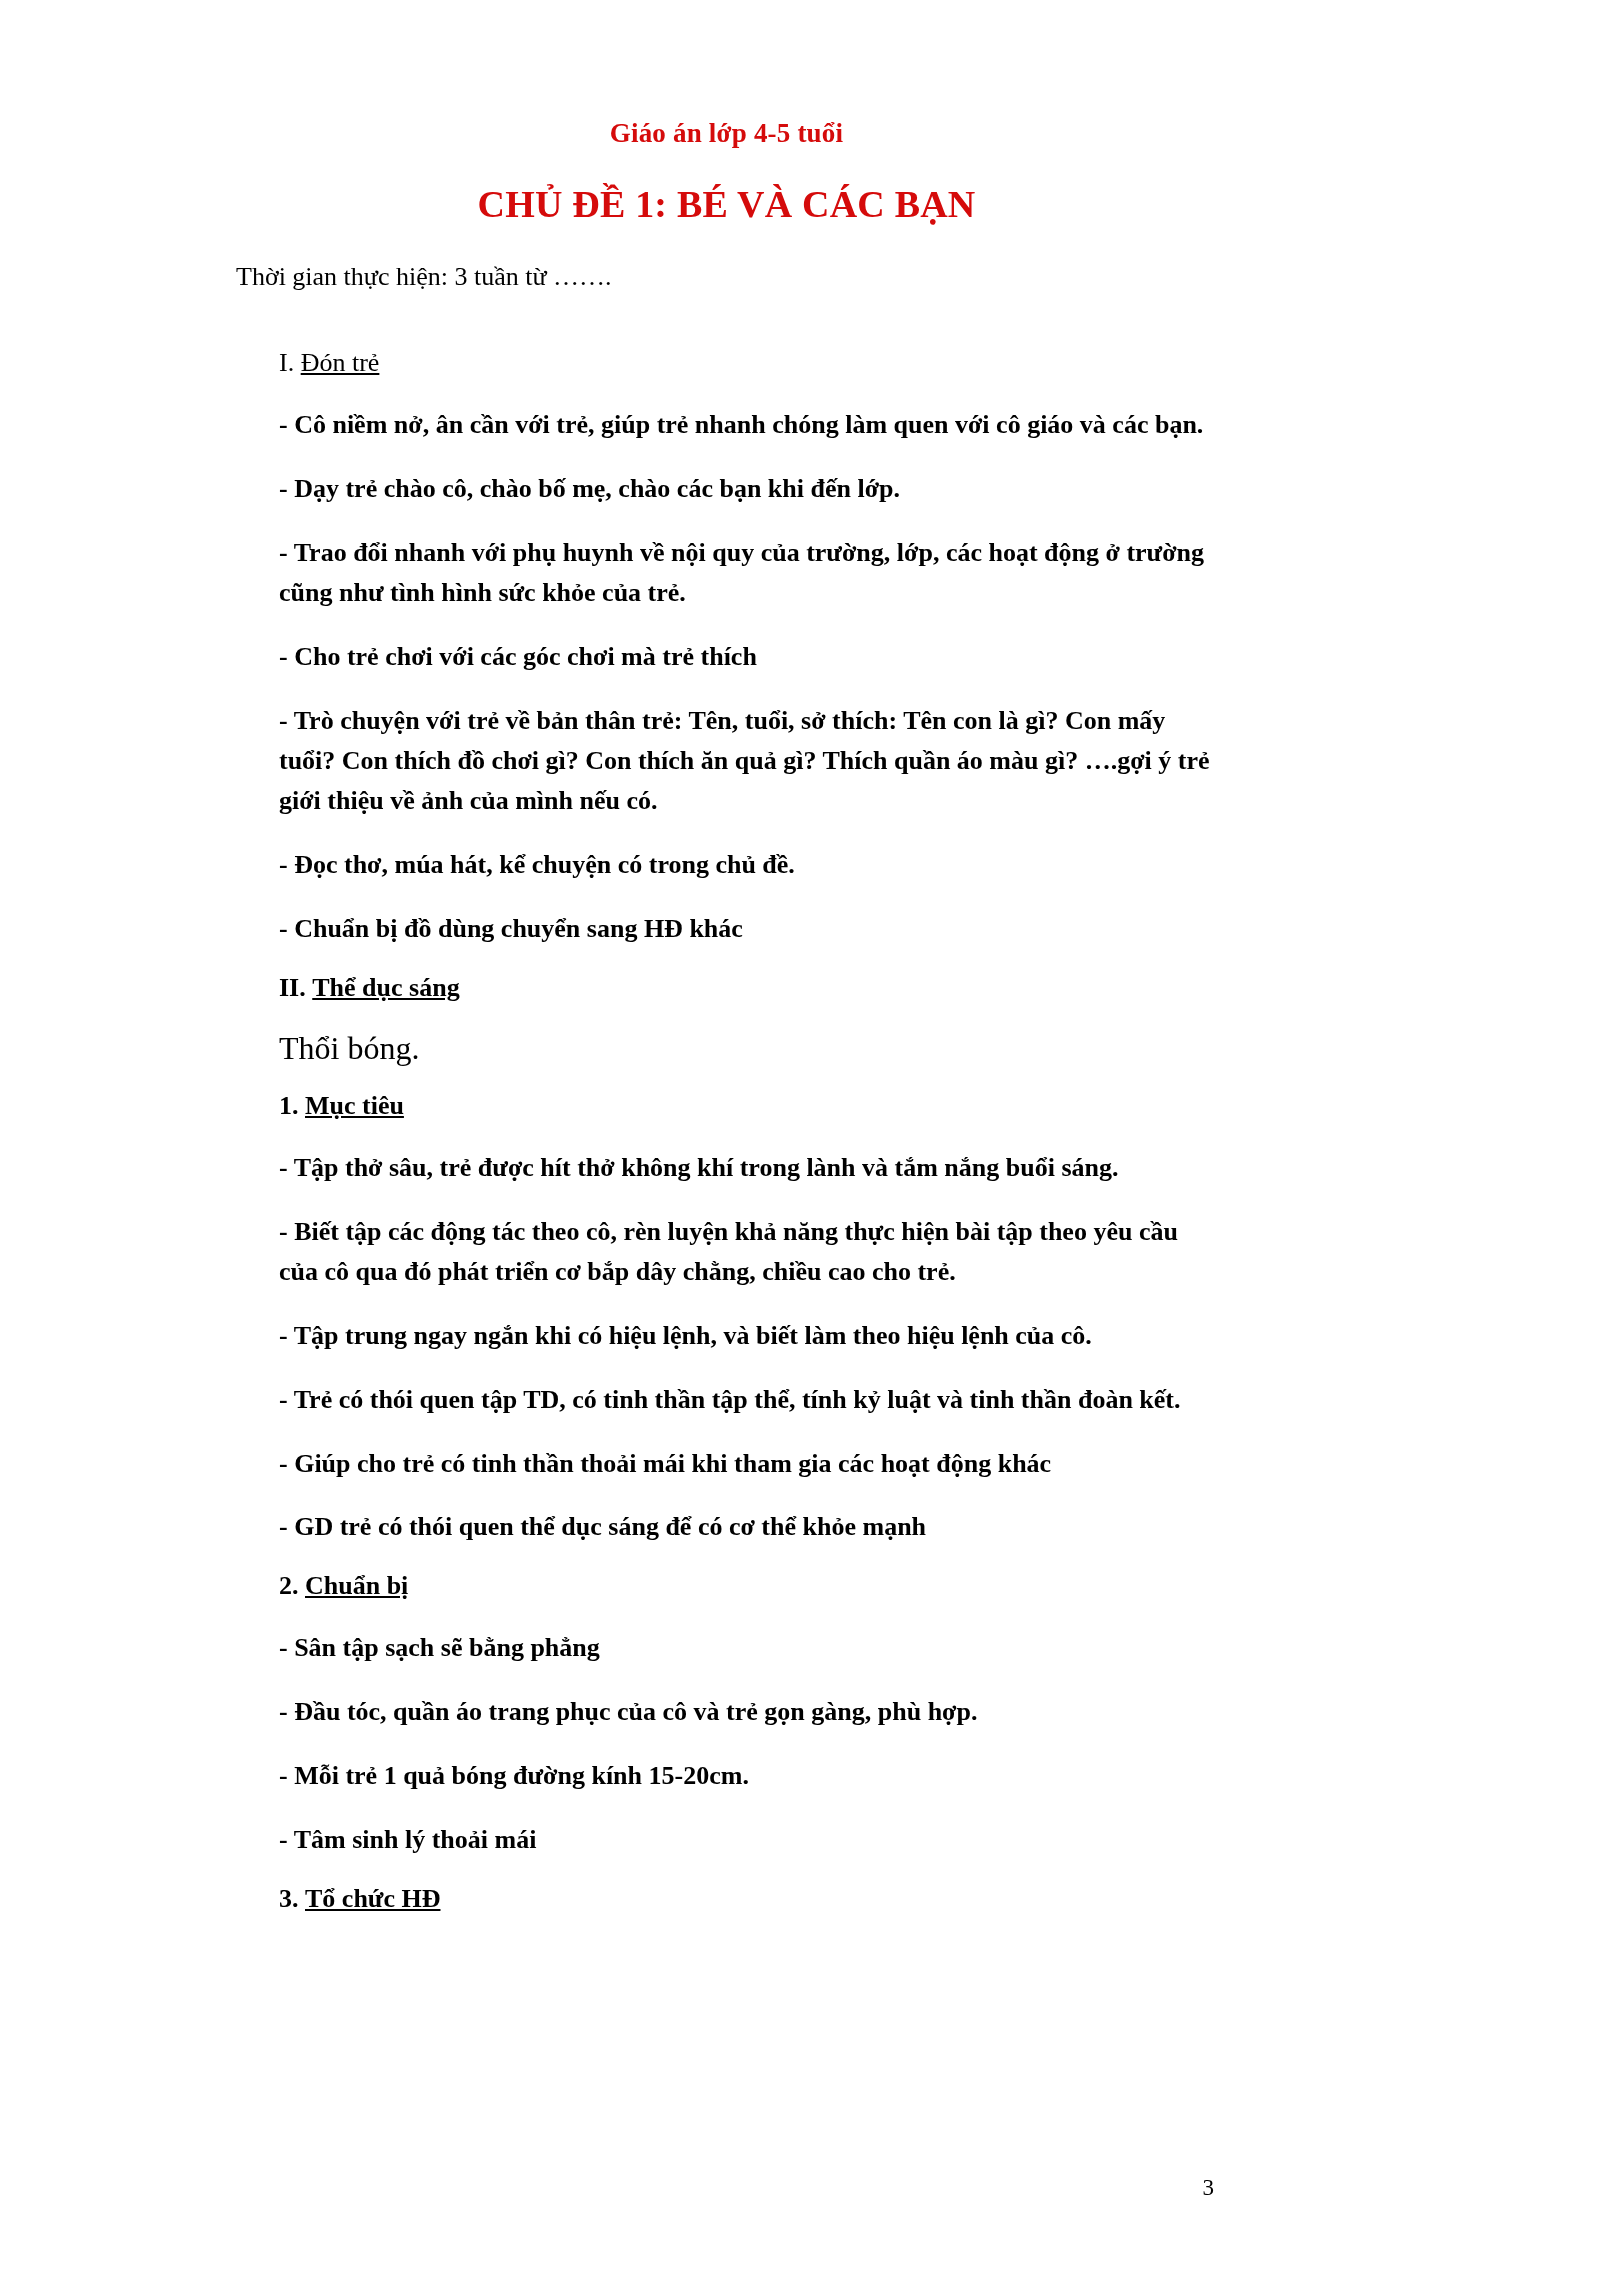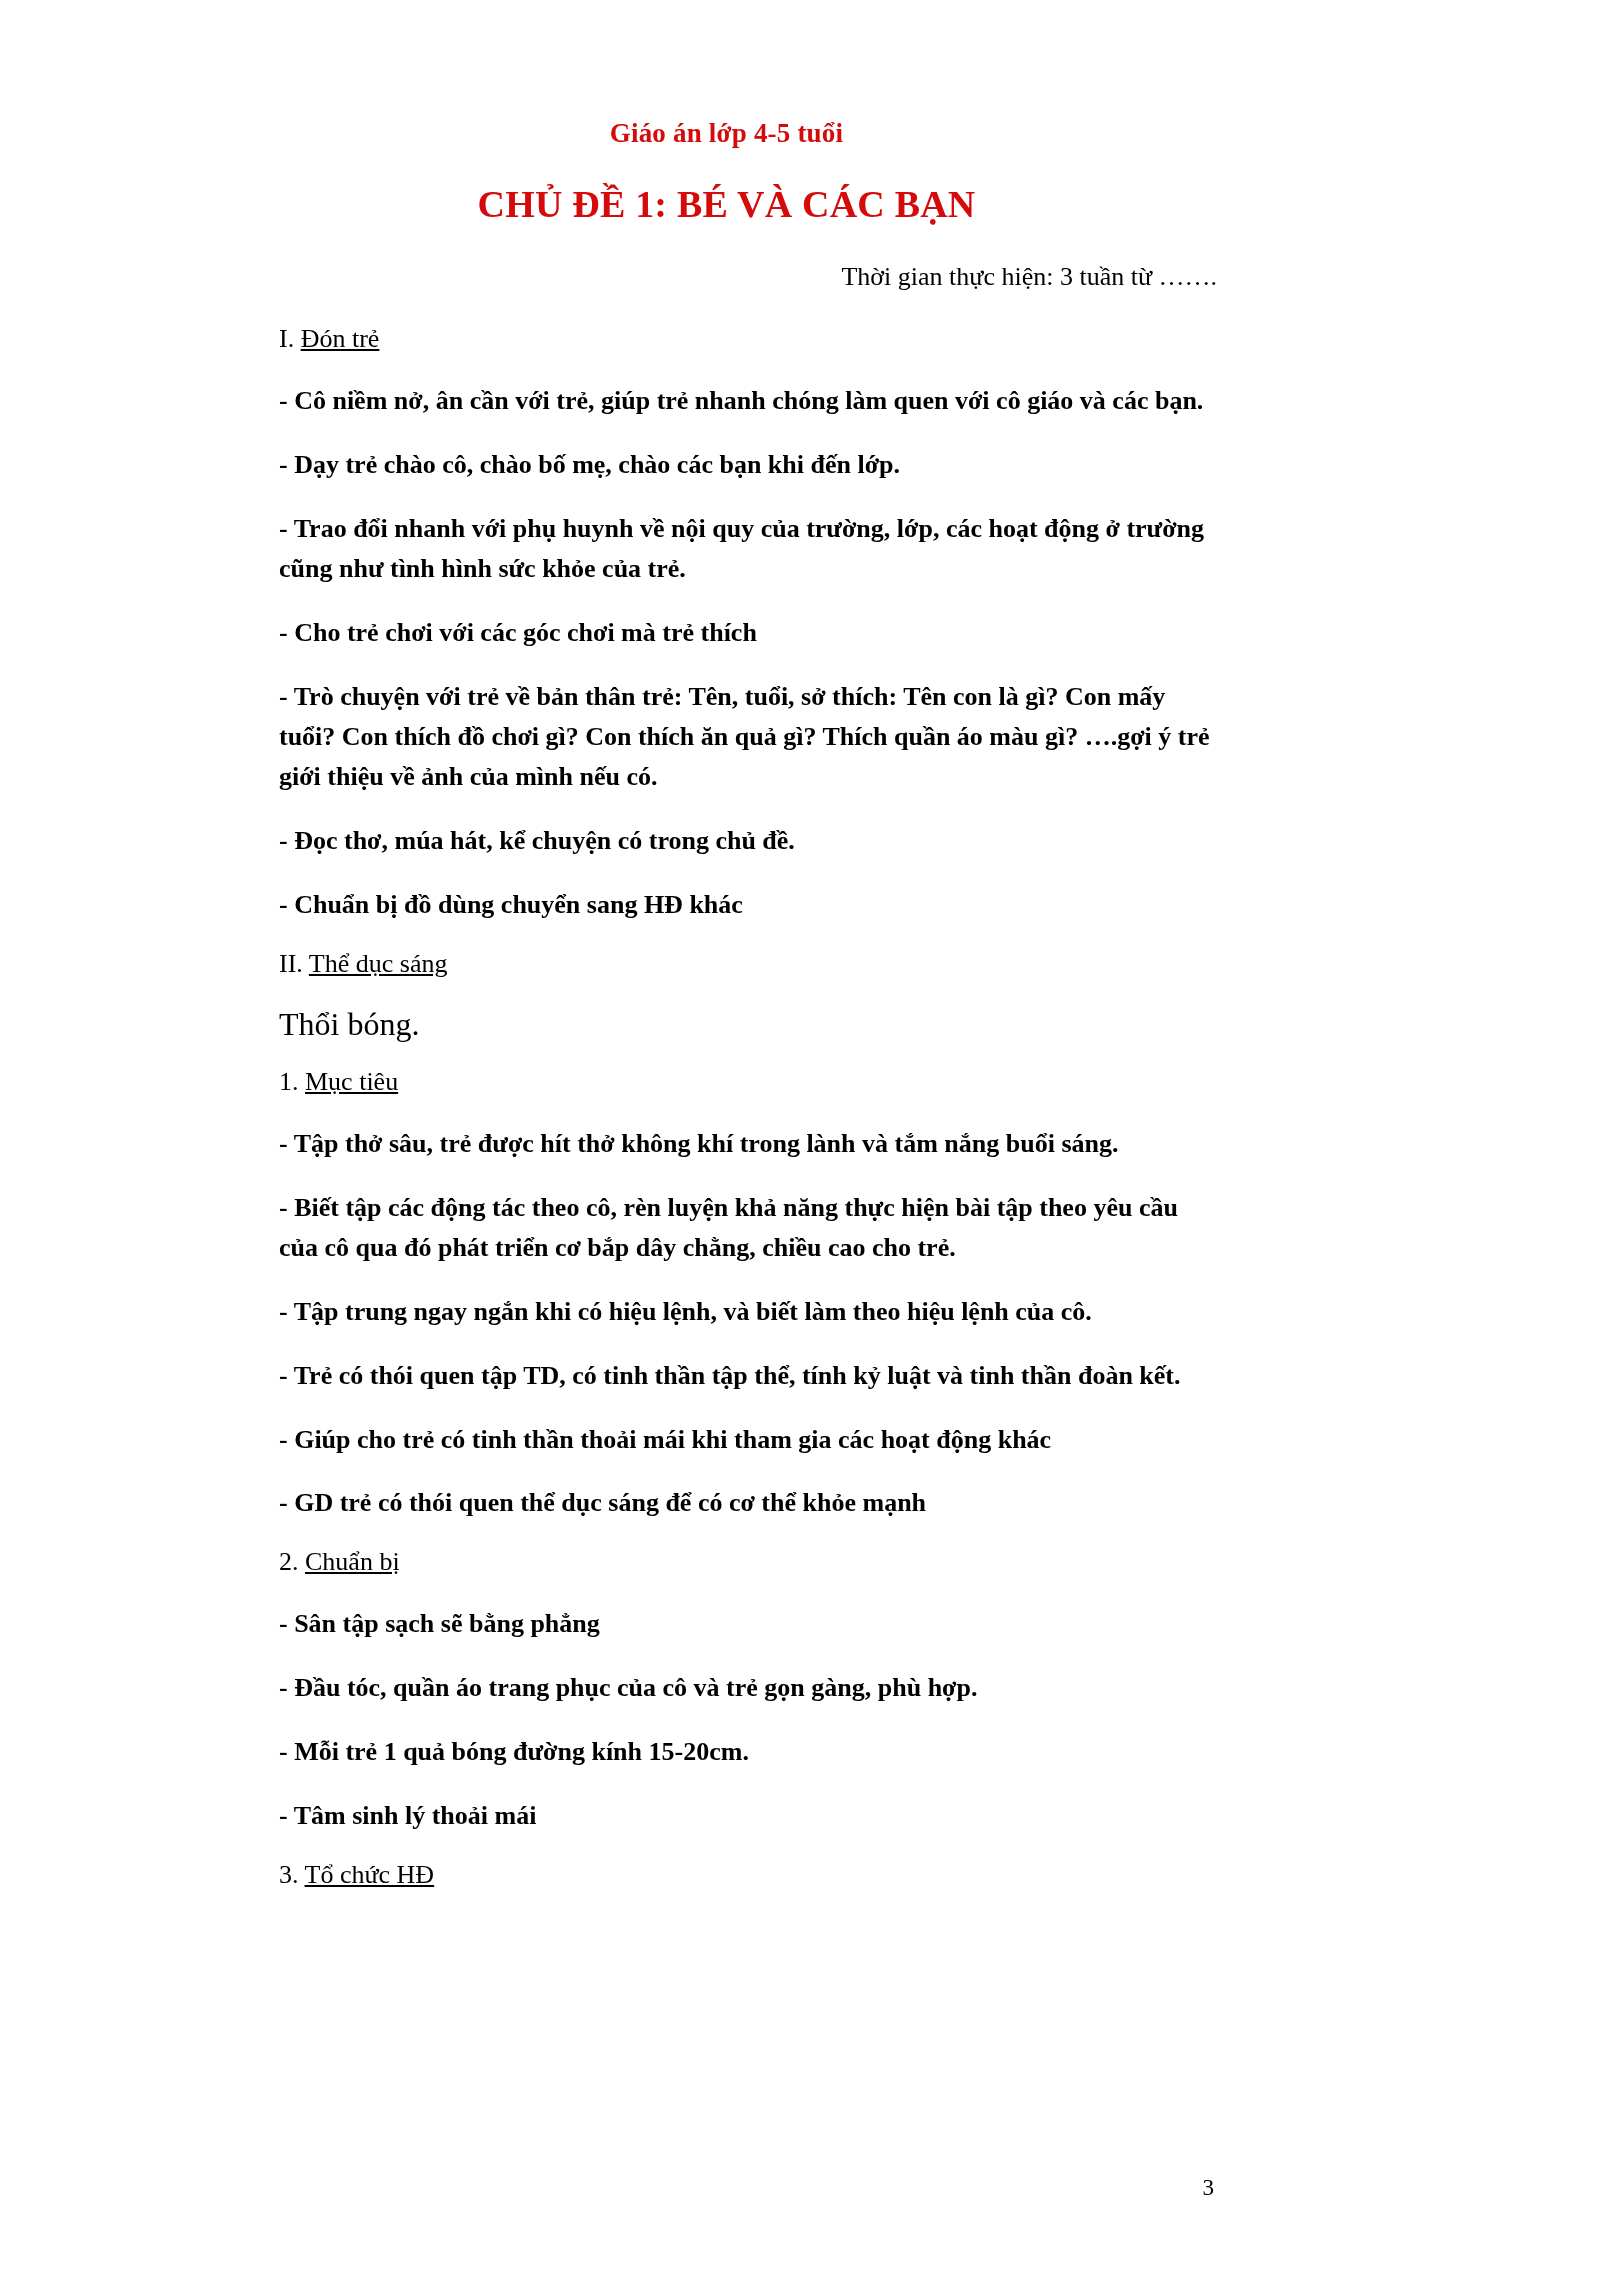--- a/index.html
+++ b/index.html
@@ -38,9 +38,9 @@
     letter-spacing: 0.2px;
   }
   .doc-timeline {
-    text-align: right;
+    text-align: left;
     font-size: 26px;
-    margin: 0 0 32px 0;
+    margin: 0 0 56px 0;
   }
   .section-head {
     font-size: 26px;

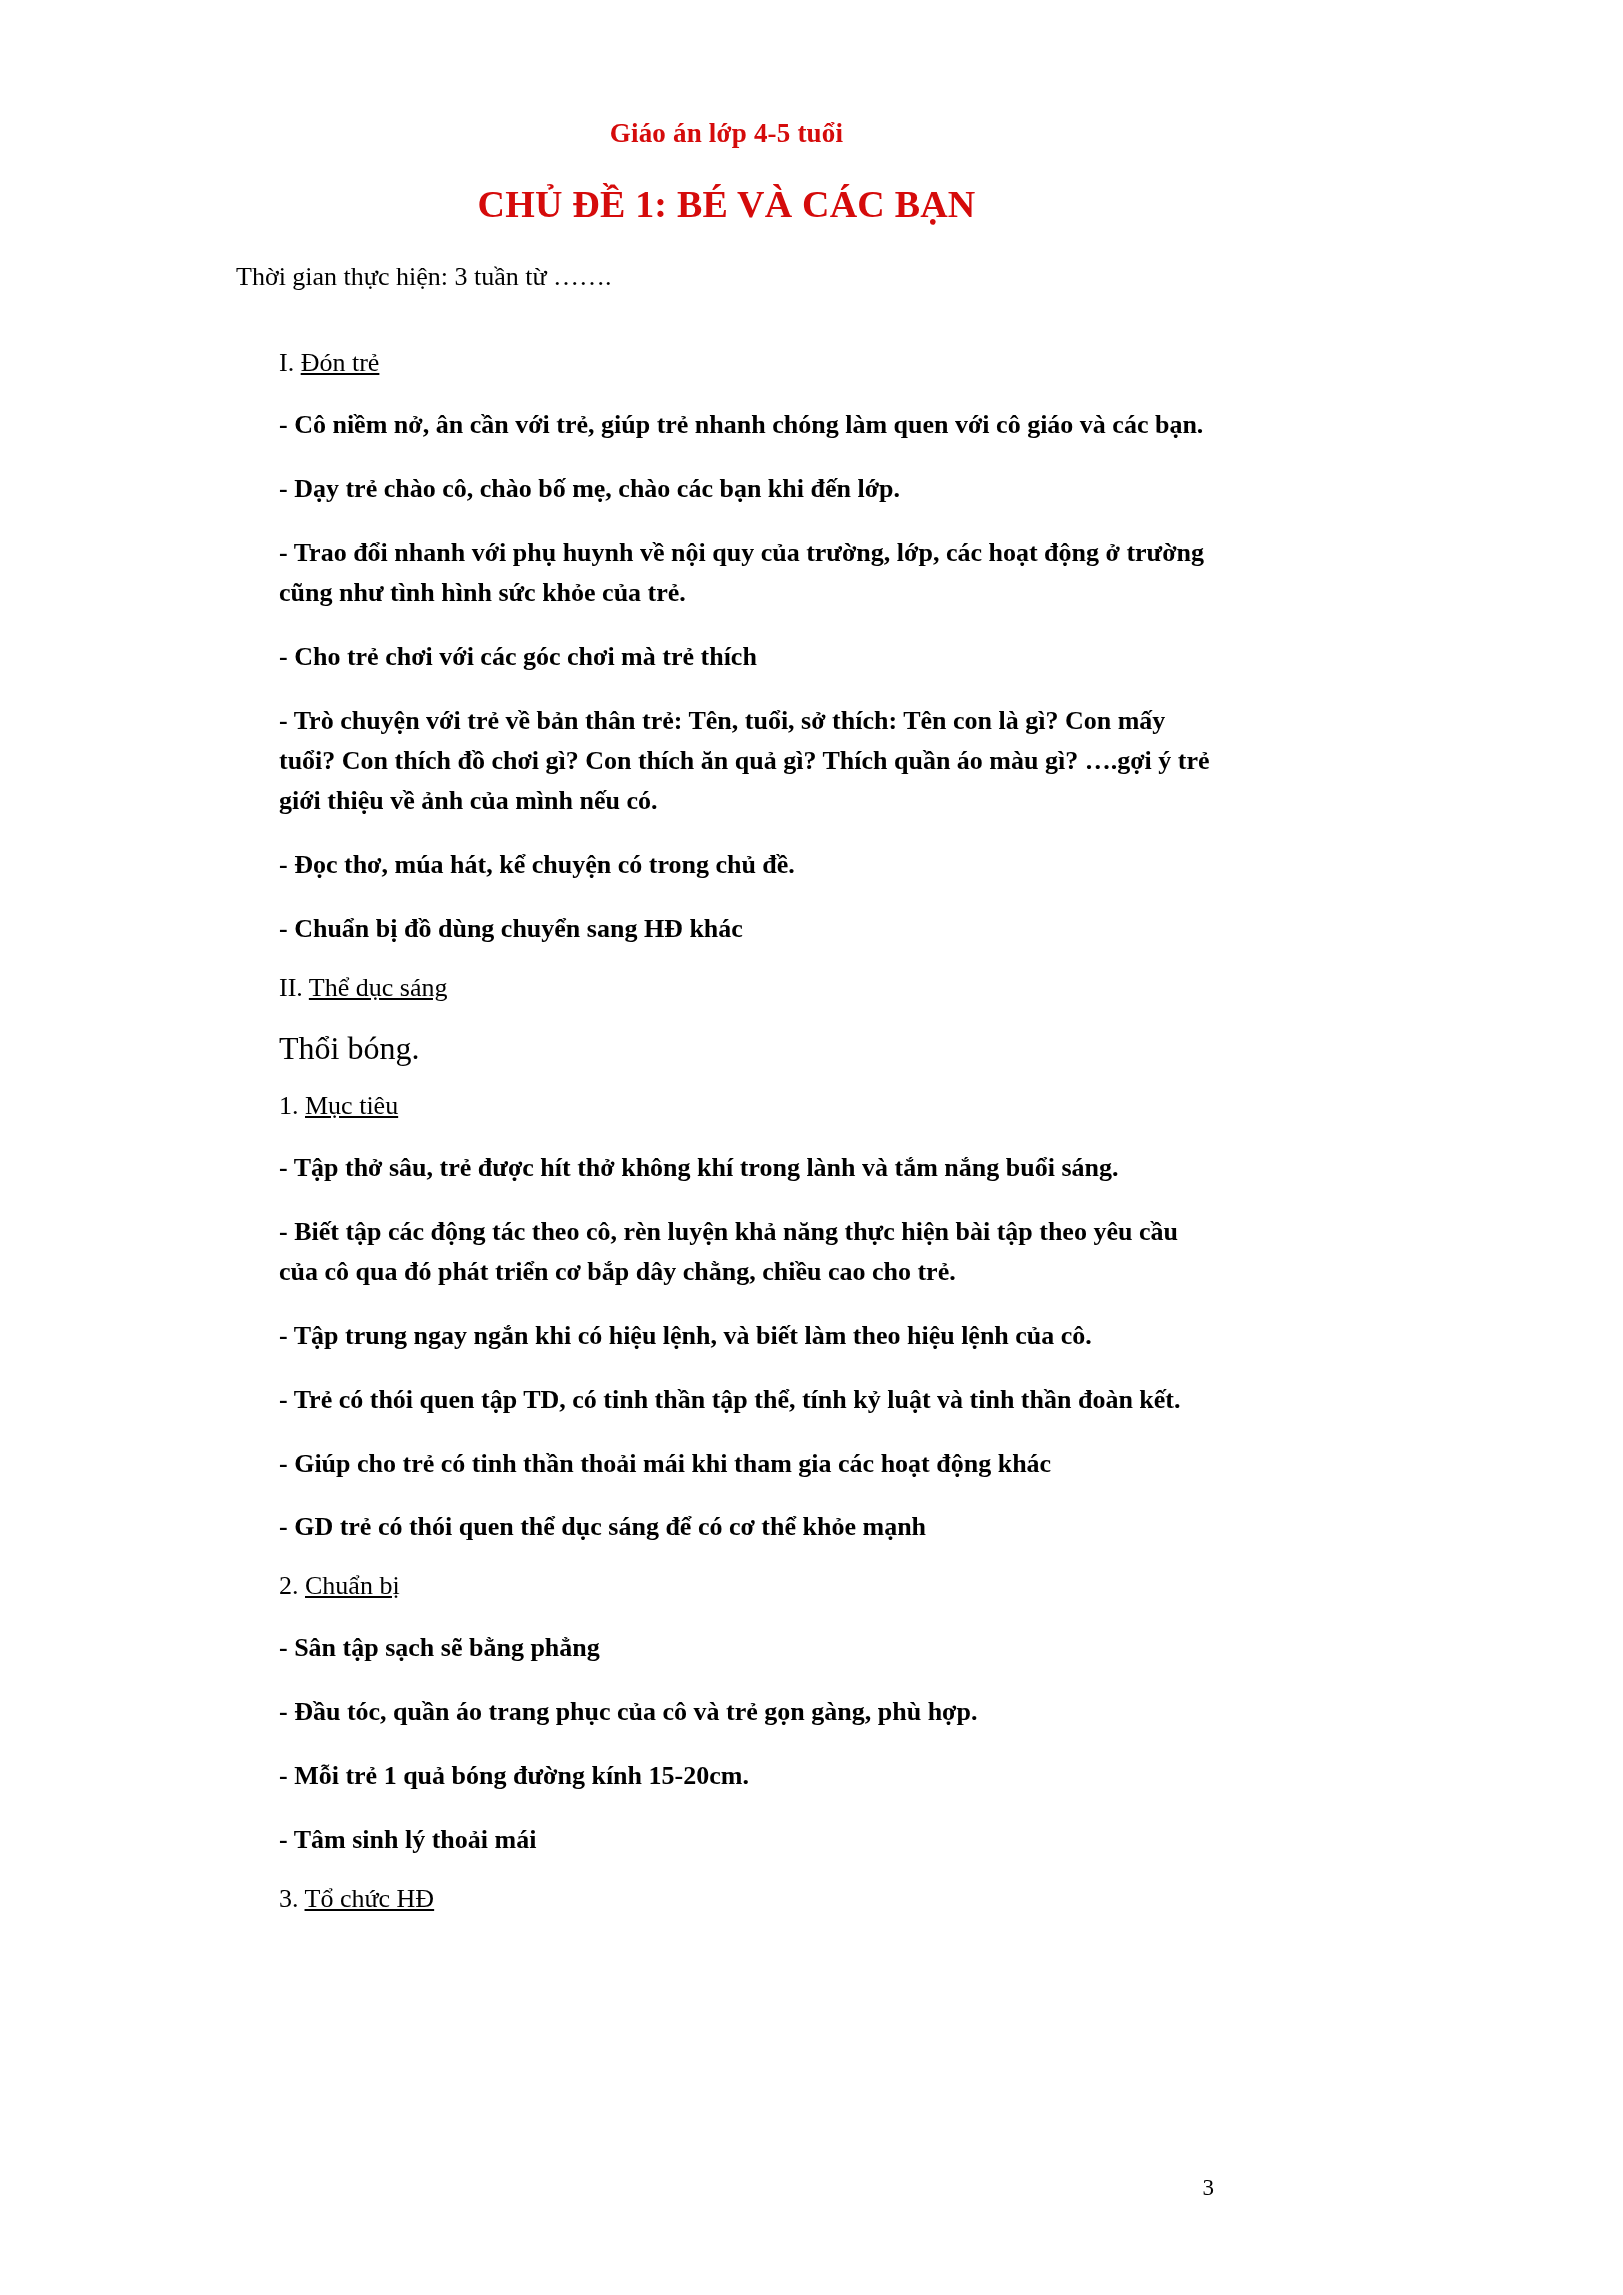--- a/index.html
+++ b/index.html
@@ -55,7 +55,7 @@
   }
   .section-head.bold .num,
   .section-head.bold .label {
-    font-weight: normal;
+    font-weight: bold;
   }
   .para {
     font-size: 26px;

